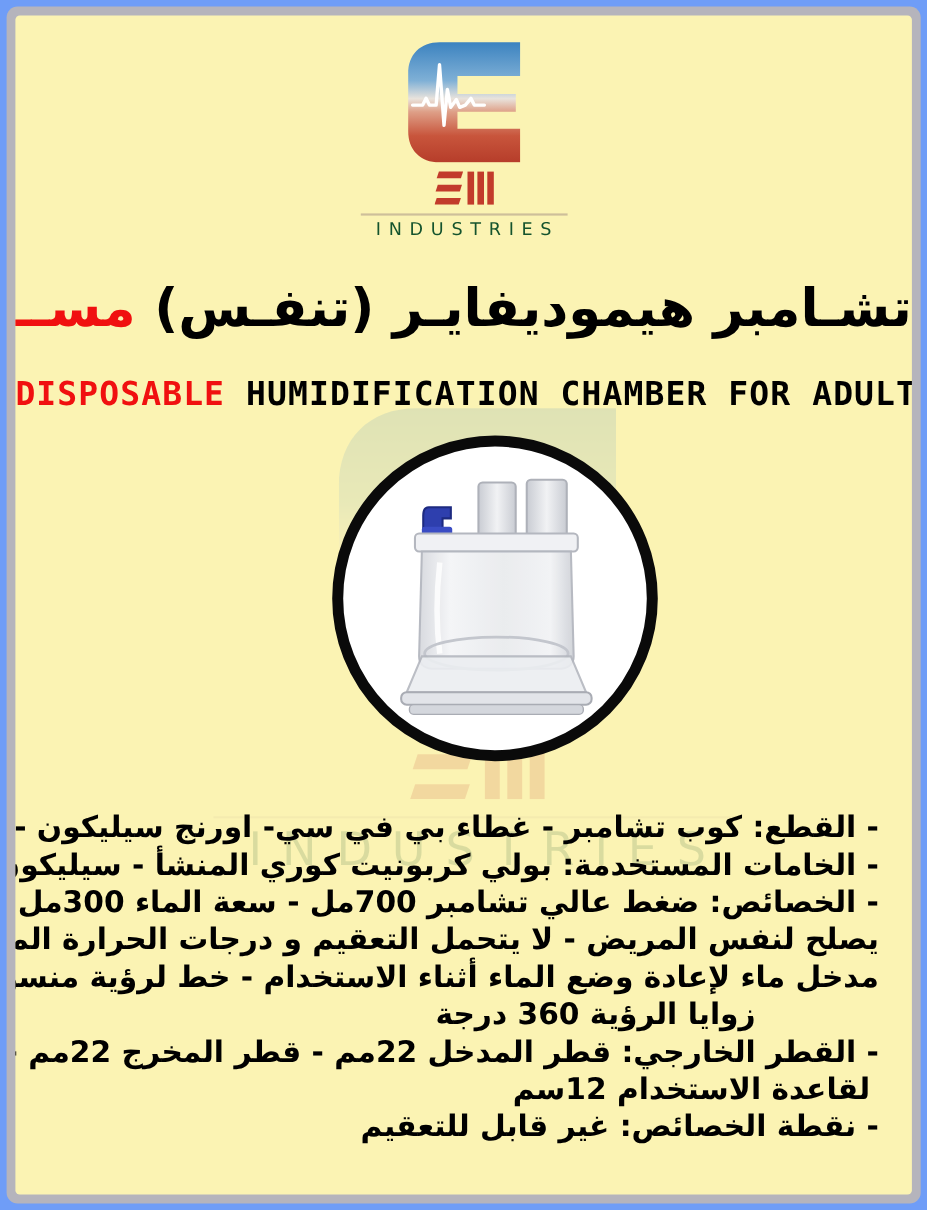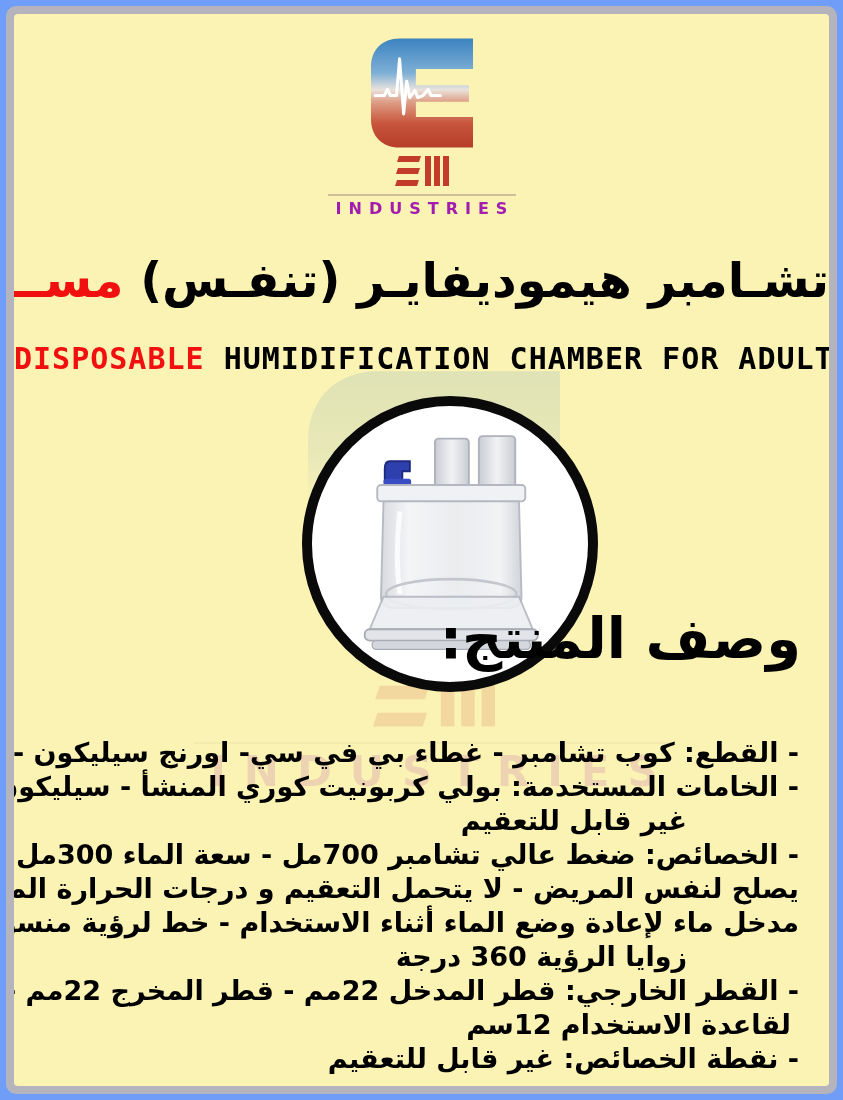--- a/index.html
+++ b/index.html
@@ -33,9 +33,9 @@
   .logo-divider{width:188px;height:2px;background:#cdbf9a;margin:2px auto 0;}
   .logo-industries{
     margin-top:3px;
-    color:#a21caf;
-    font-family:"DejaVu Sans", sans-serif;
-    font-size:16px;font-weight:bold;letter-spacing:7px;
+    color:#14532d;
+    font-family:"DejaVu Sans", sans-serif;
+    font-size:16px;font-weight:normal;letter-spacing:7px;
     text-indent:7px;
   }
 

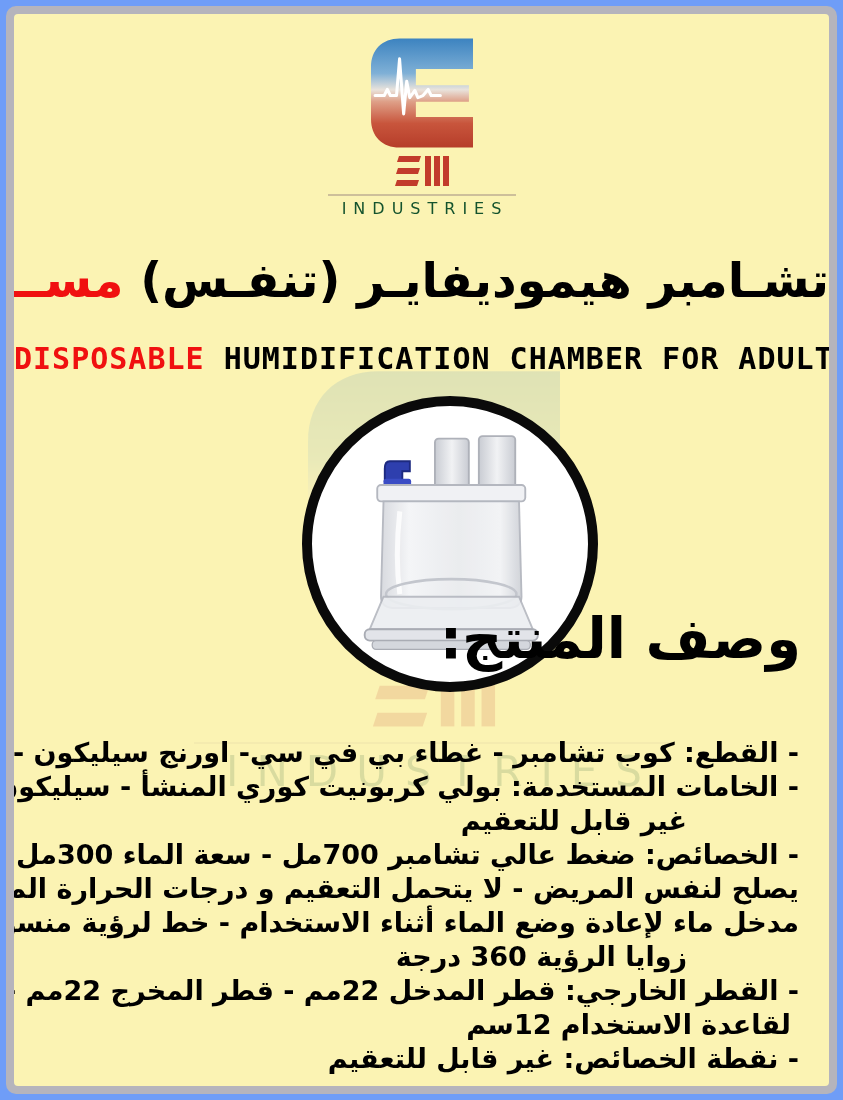--- a/index.html
+++ b/index.html
@@ -205,7 +205,6 @@
     </svg>
   </div>
 
-  <div class="section-heading">وصف المنتج:</div>
 
   <div class="description">
     <div class="line">- القطع: كوب تشامبر - غطاء بي في سي- اورنج سيليكون - قاعدة الومنيوم</div>

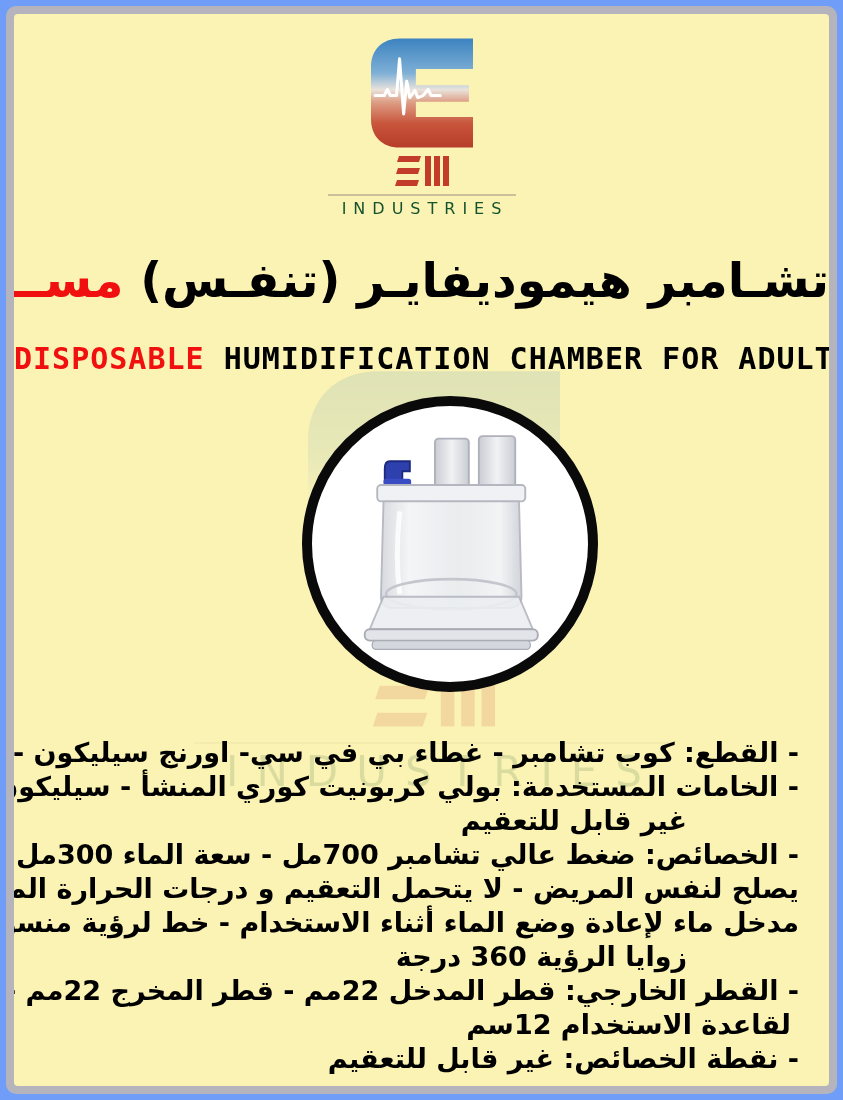--- a/index.html
+++ b/index.html
@@ -209,7 +209,6 @@
   <div class="description">
     <div class="line">- القطع: كوب تشامبر - غطاء بي في سي- اورنج سيليكون - قاعدة الومنيوم</div>
     <div class="line">- الخامات المستخدمة: بولي كربونيت كوري المنشأ - سيليكون طبي - الومنيوم</div>
-    <div class="line indent">غير قابل للتعقيم</div>
     <div class="line">- الخصائص: ضغط عالي تشامبر 700مل - سعة الماء 300مل - عالي الجودة</div>
     <div class="line">يصلح لنفس المريض - لا يتحمل التعقيم و درجات الحرارة المستمرة لفترات طويلة</div>
     <div class="line">مدخل ماء لإعادة وضع الماء أثناء الاستخدام - خط لرؤية منسوب المياة من جميع</div>

